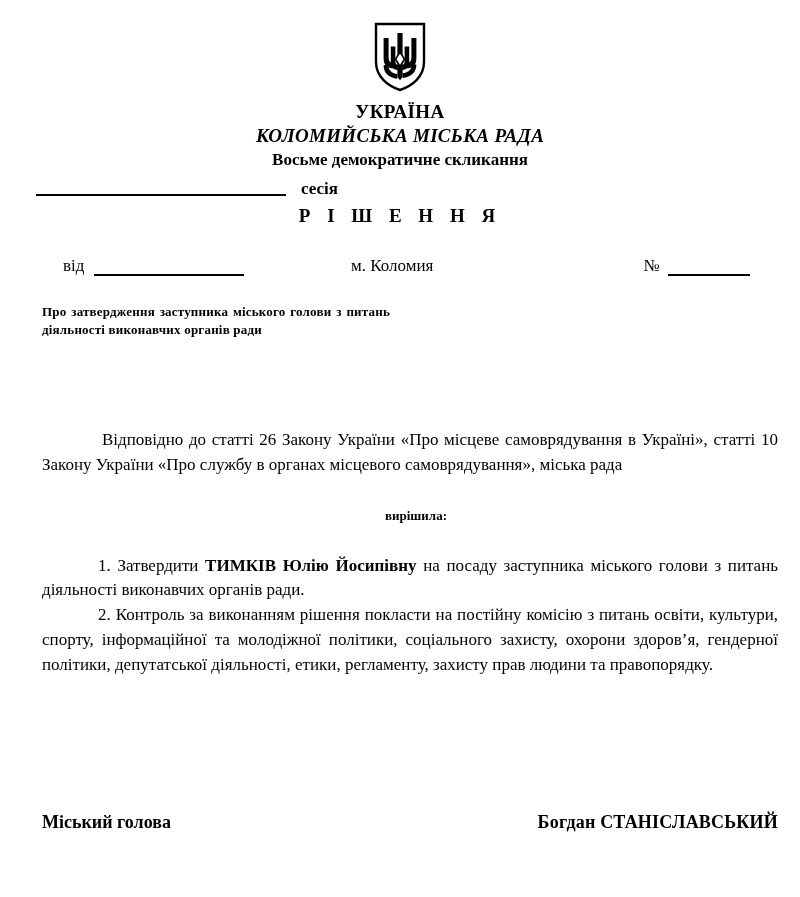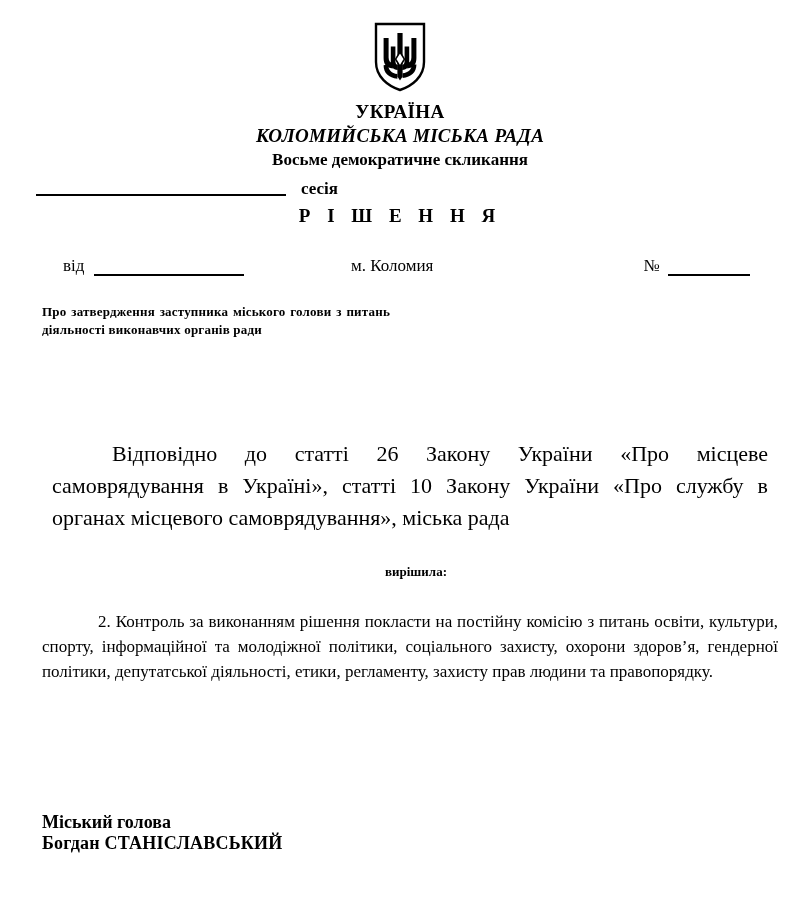--- a/index.html
+++ b/index.html
@@ -168,12 +168,12 @@
     width: 736px;
   }
   .para {
-    font-size: 22px;
+    font-size: 17px;
     text-align: justify;
     text-align-last: left;
     line-height: 1.46;
     text-indent: 60px;
-    margin: 10px;
+    margin: 0;
   }
   .resolved {
     text-align: center;

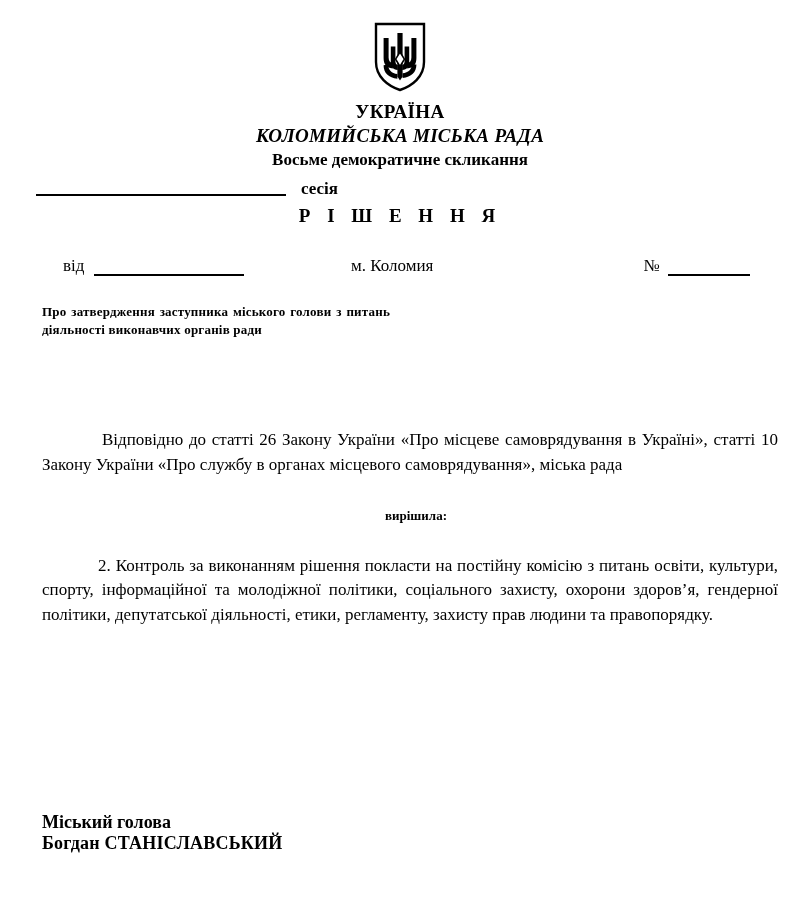--- a/index.html
+++ b/index.html
@@ -286,6 +286,12 @@
 
     <div class="items">
       <p class="item">
+        <span>1.</span>
+        <span>Затвердити</span>
+        <span class="name">ТИМКІВ Юлію Йосипівну</span>
+        <span>на посаду заступника міського голови з питань діяльності виконавчих органів ради.</span>
+      </p>
+      <p class="item">
         <span>2.</span>
         <span>Контроль за виконанням рішення покласти на постійну комісію з питань освіти, культури, спорту, інформаційної та молодіжної політики, соціального захисту, охорони здоров’я, гендерної політики, депутатської діяльності, етики, регламенту, захисту прав людини та правопорядку.</span>
       </p>

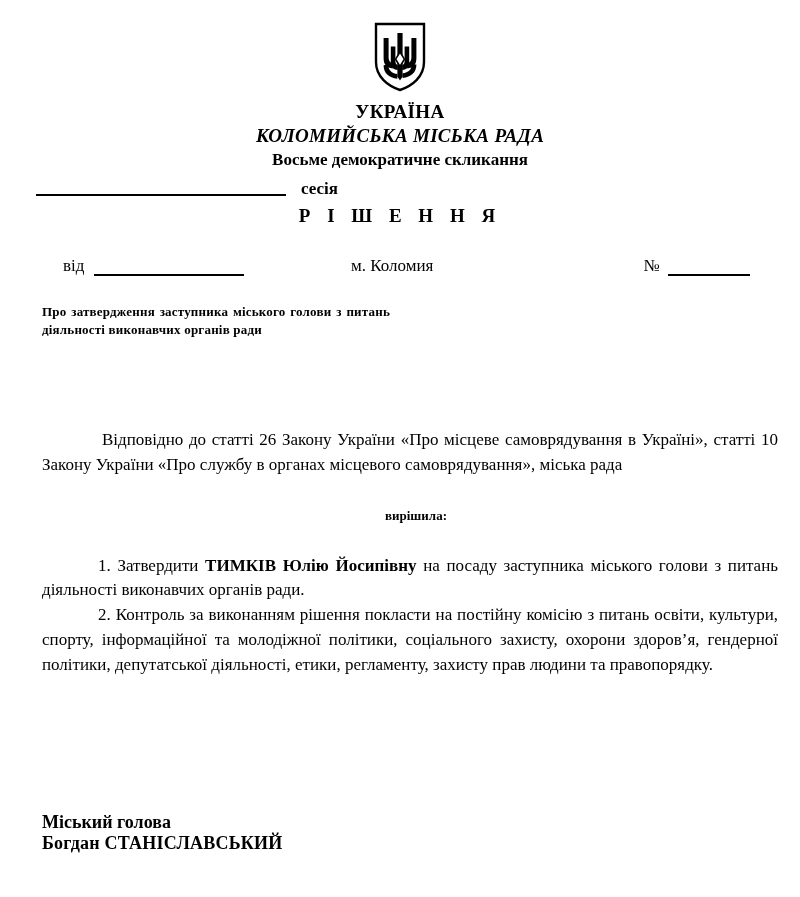--- a/index.html
+++ b/index.html
@@ -211,7 +211,6 @@
     align-items: baseline;
     font-size: 18px;
     font-weight: bold;
-    flex-direction: column;
   }
   .sig-right {
     letter-spacing: 0.2px;

